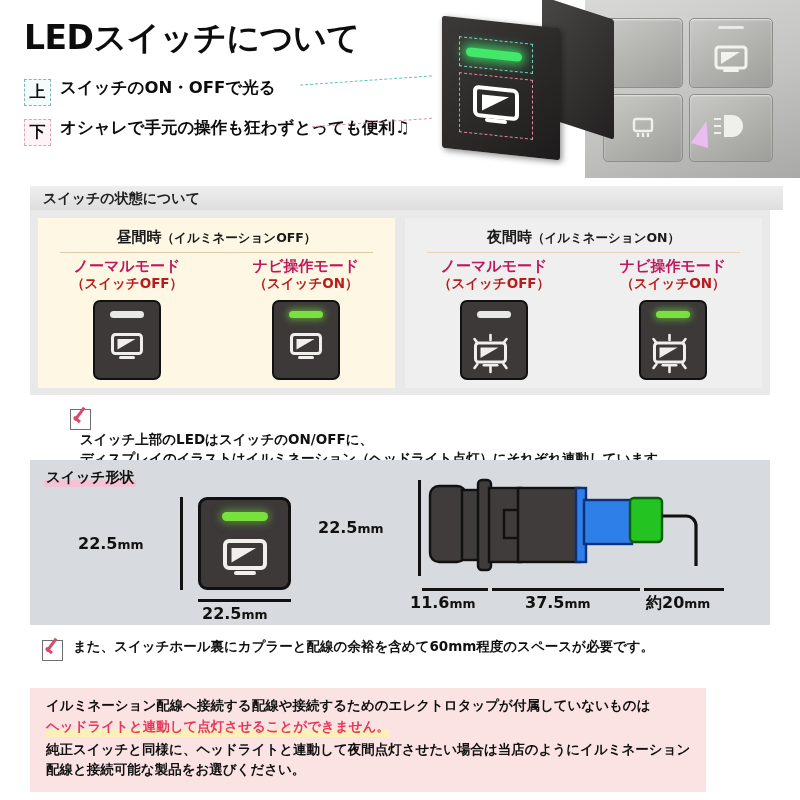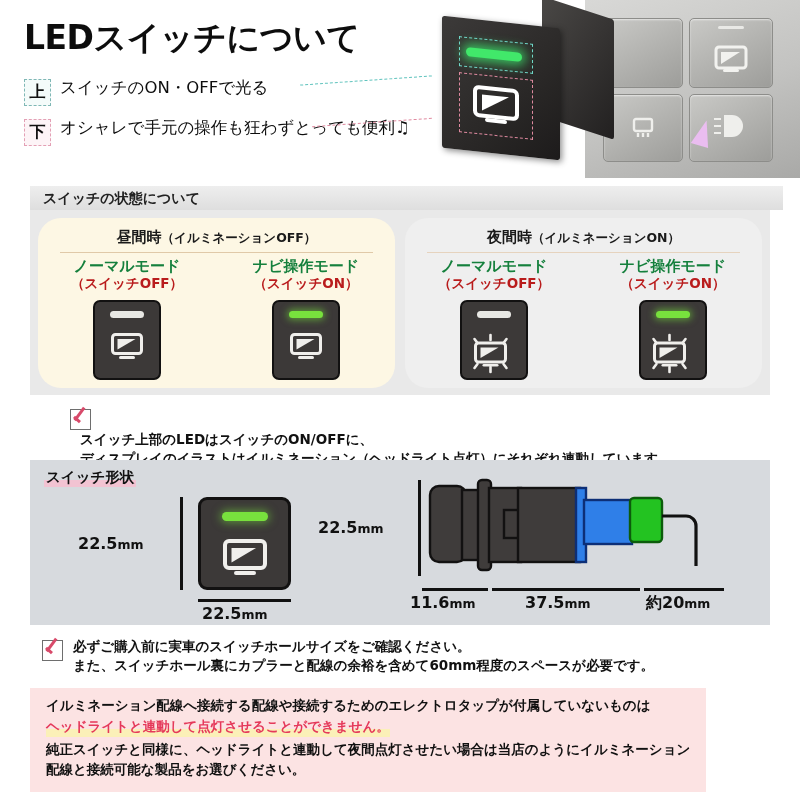--- a/index.html
+++ b/index.html
@@ -29,7 +29,7 @@
     flex:0 0 auto;margin-top:1px;
   }
   .marker.pink{border-color:#e3a0b5;background:#fdf4f7;}
-  .bullet-text{margin-left:9px;font-size:16.5px;font-weight:normal;line-height:1.26;color:#0d0d0d;white-space:nowrap;}
+  .bullet-text{margin-left:9px;font-size:16.5px;font-weight:bold;line-height:1.26;color:#0d0d0d;white-space:nowrap;}
   .hl-yellow{background:linear-gradient(transparent 58%, #f7f2c8 58%);}
 
   

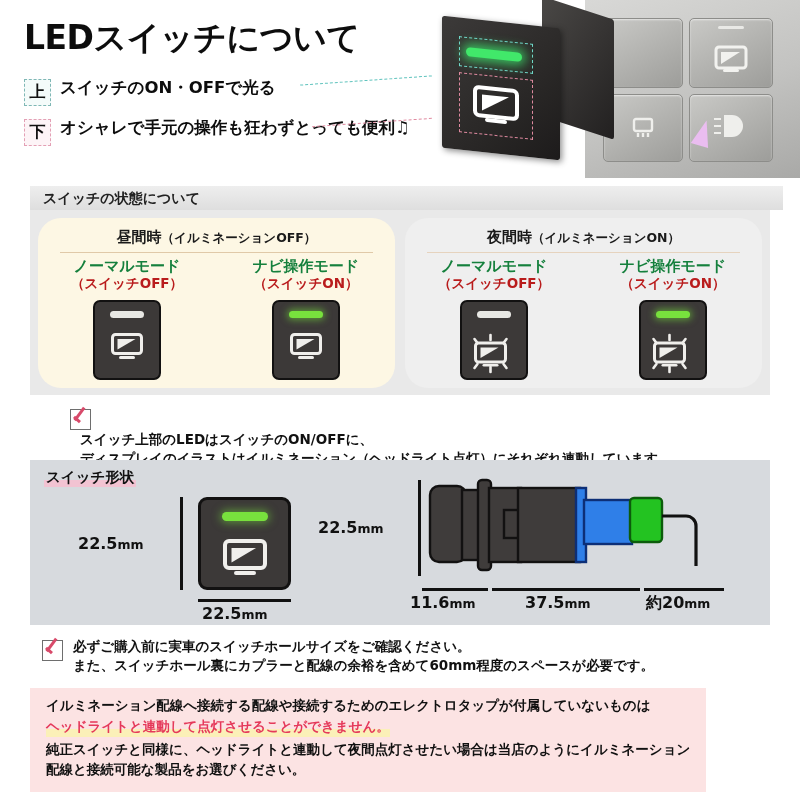--- a/index.html
+++ b/index.html
@@ -93,7 +93,7 @@
   
   .state-box{position:absolute;left:30px;top:210px;width:740px;height:185px;
     background:#e9e9e9;}
-  .half{position:absolute;top:8px;width:357px;height:170px;border-radius:23px;}
+  .half{position:absolute;top:8px;width:357px;height:170px;}
   .half.day{left:8px;background:#fdf7e4;}
   .half.night{left:375px;background:#efefef;}
   .half-title{position:absolute;left:0;top:10px;width:100%;text-align:center;

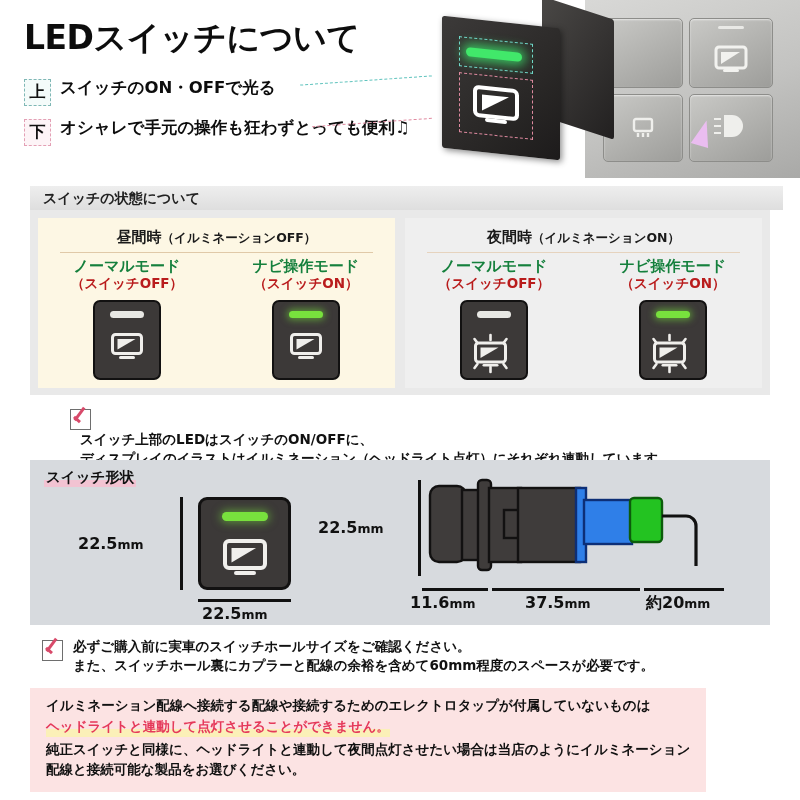--- a/index.html
+++ b/index.html
@@ -103,7 +103,7 @@
   .half.night .half-rule{background:#e6d3be;}
   .mode{position:absolute;top:40px;width:178px;text-align:center;}
   .mode.l{left:0;} .mode.r{left:179px;}
-  .mode-name{font-size:15px;font-weight:bold;color:#15803d;line-height:1.15;}
+  .mode-name{font-size:15px;font-weight:bold;color:#be185d;line-height:1.15;}
   .mode-sub{font-size:13.5px;font-weight:bold;color:#b91c1c;line-height:1.2;}
 
   

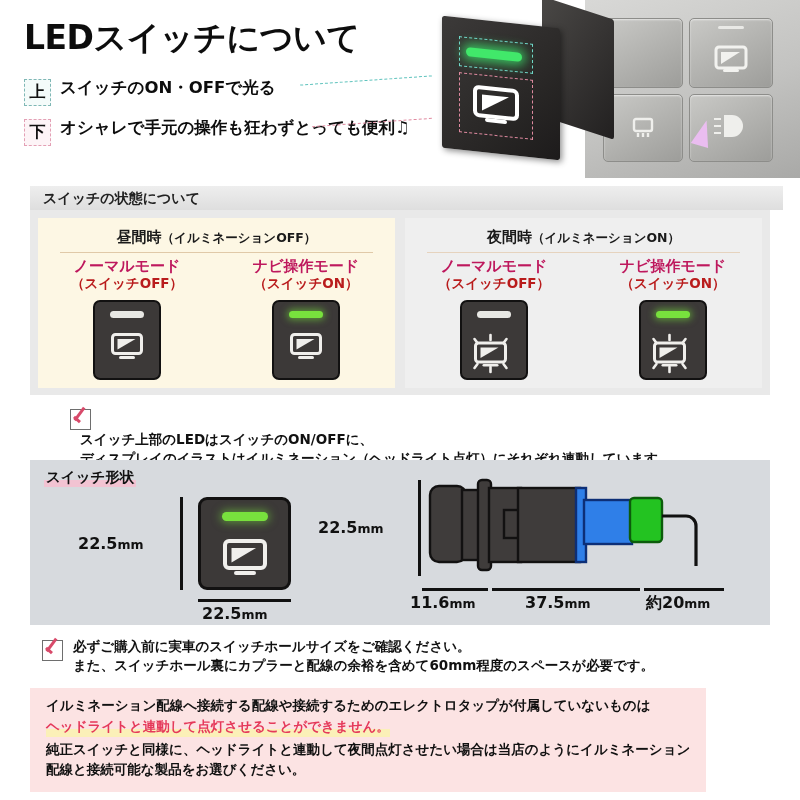--- a/index.html
+++ b/index.html
@@ -373,7 +373,6 @@
   <div class="note" style="left:42px;top:637px;">
     <div class="chk"></div>
     <div class="note-txt">
-      <div>必ずご購入前に実車のスイッチホールサイズをご確認ください。</div>
       <div>また、スイッチホール裏にカプラーと配線の余裕を含めて60mm程度のスペースが必要です。</div>
     </div>
   </div>

